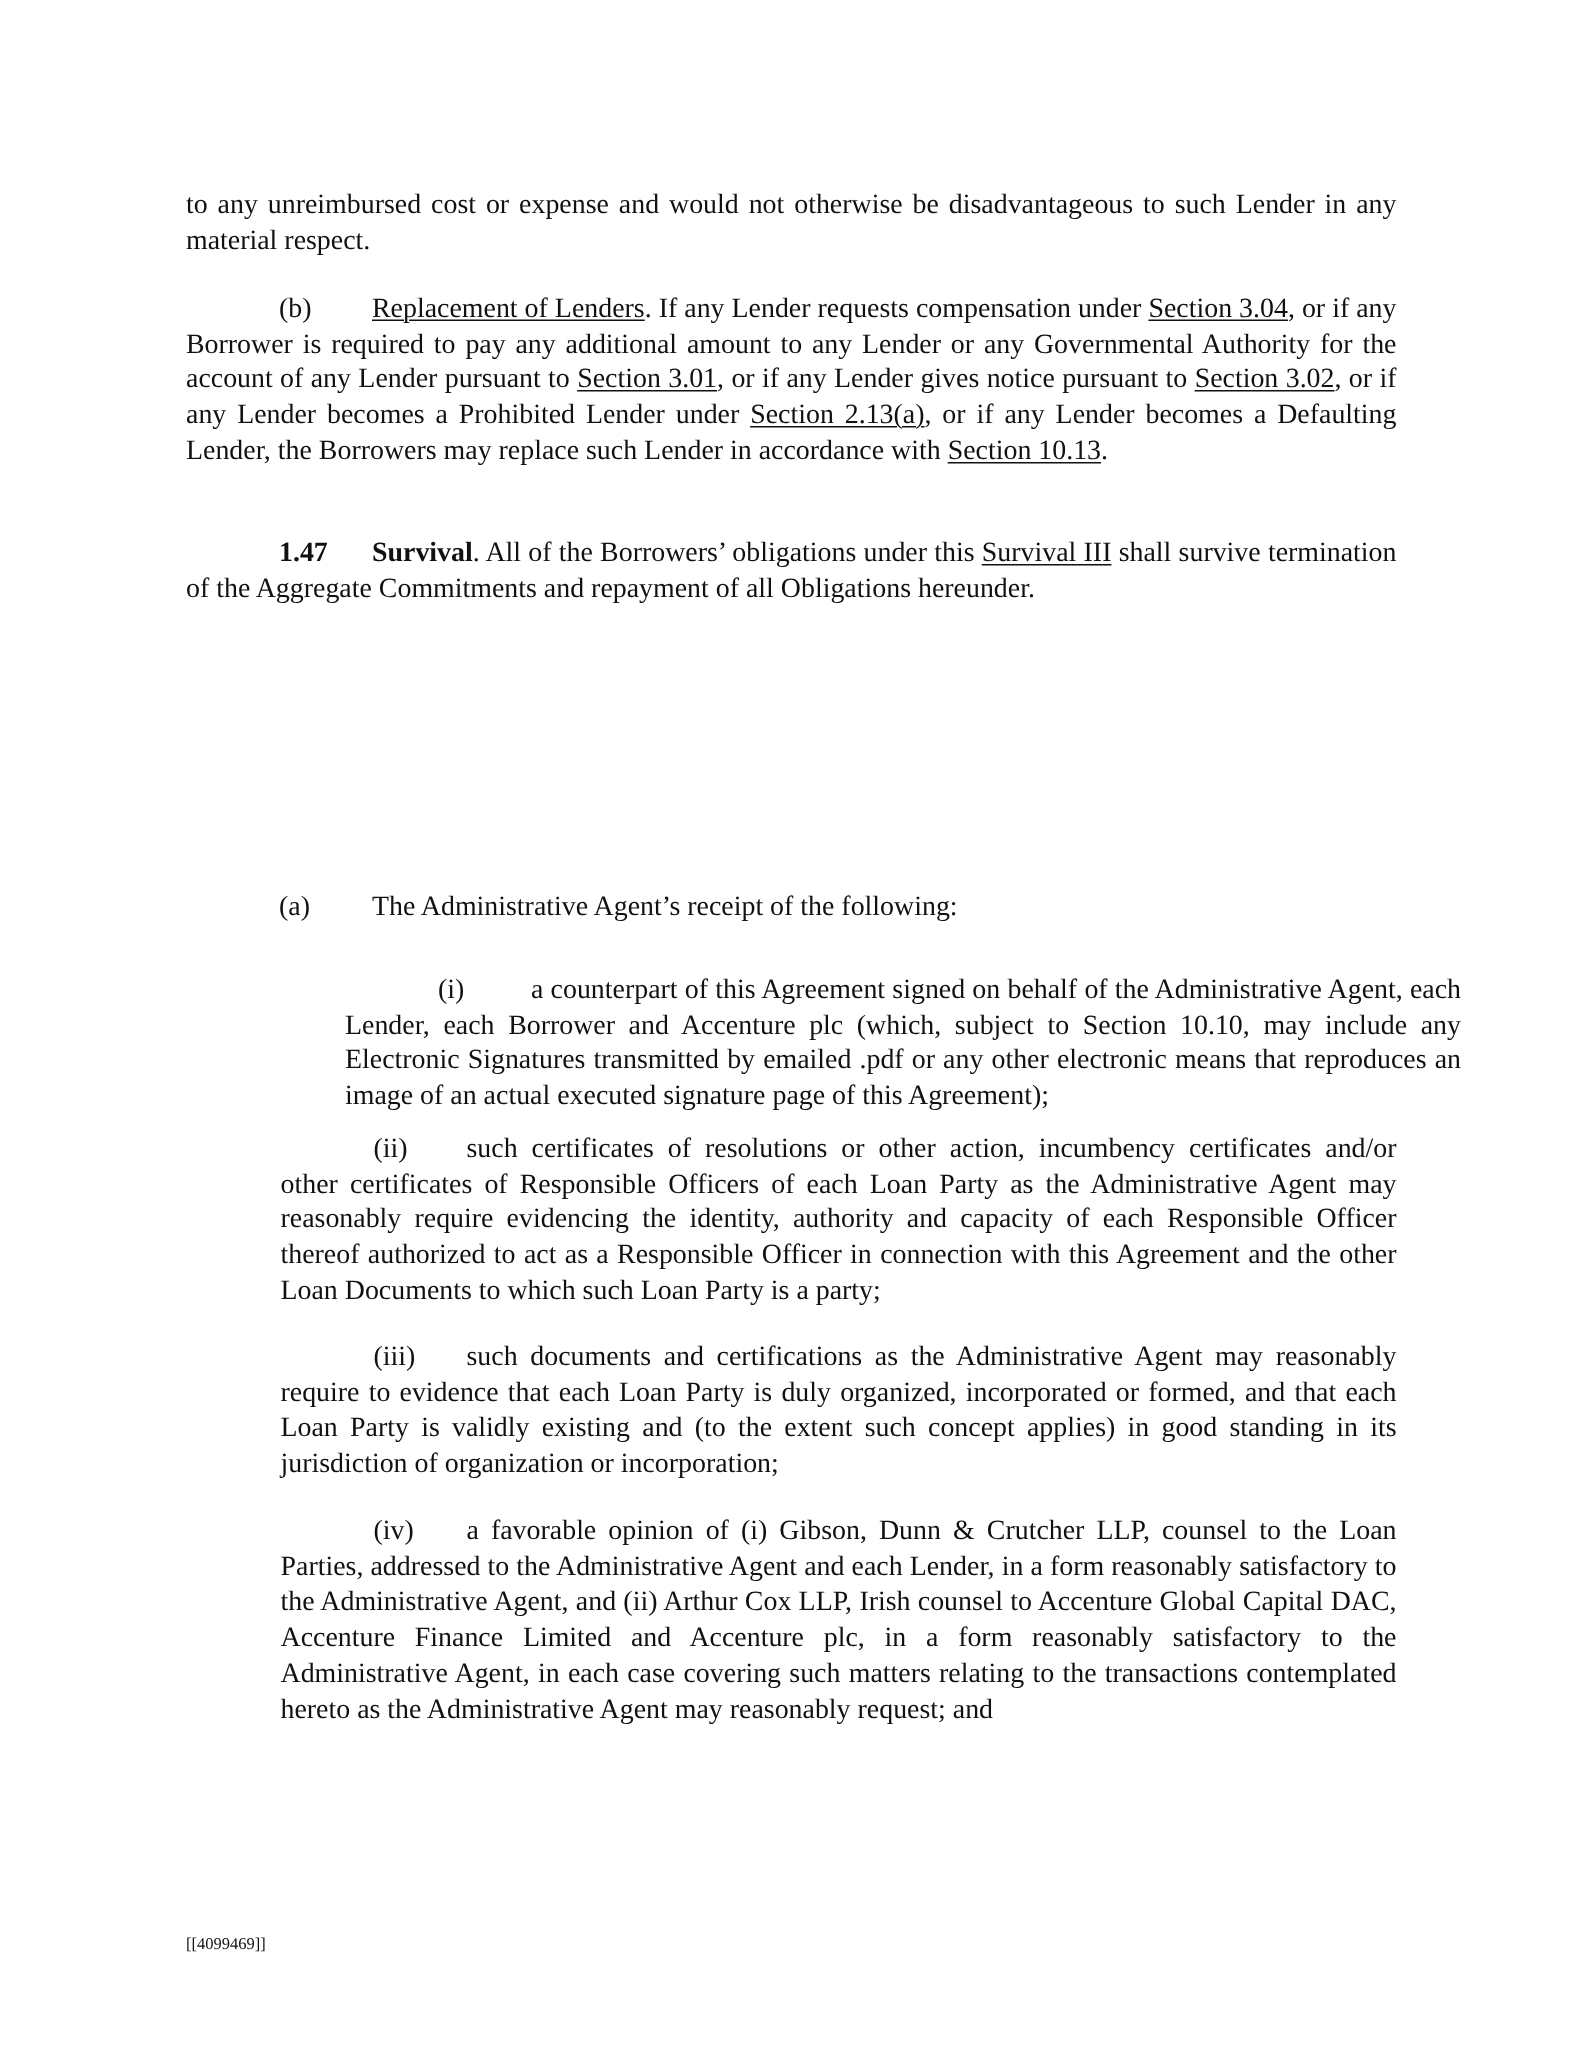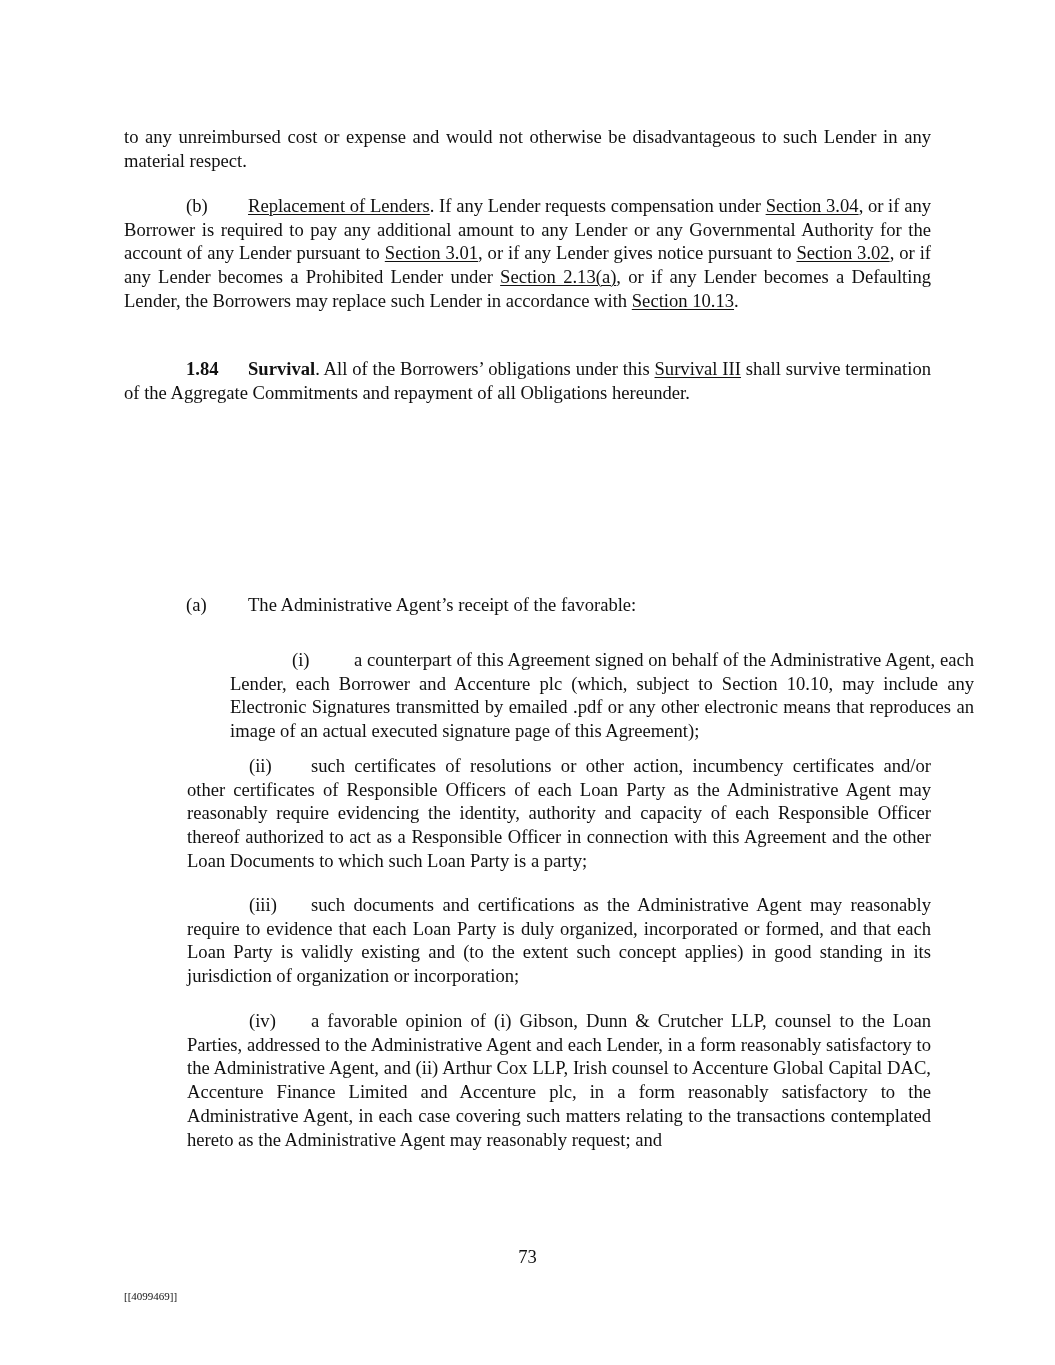--- a/index.html
+++ b/index.html
@@ -34,7 +34,7 @@
   </div>
 
   <div class="blk full" style="top:357px;">
-    <span style="display:inline-block;width:62px;"></span><span class="lbl b" style="width:62px;">1.84</span><span class="b">Survival</span><span>.  All of the Borrowers’ obligations under this </span><span class="u">Survival III</span><span> shall survive termination of the Aggregate Commitments and repayment of all Obligations hereunder.</span>
+    <span style="display:inline-block;width:62px;"></span><span class="lbl b" style="width:62px;">1.47</span><span class="b">Survival</span><span>.  All of the Borrowers’ obligations under this </span><span class="u">Survival III</span><span> shall survive termination of the Aggregate Commitments and repayment of all Obligations hereunder.</span>
   </div>
 
 

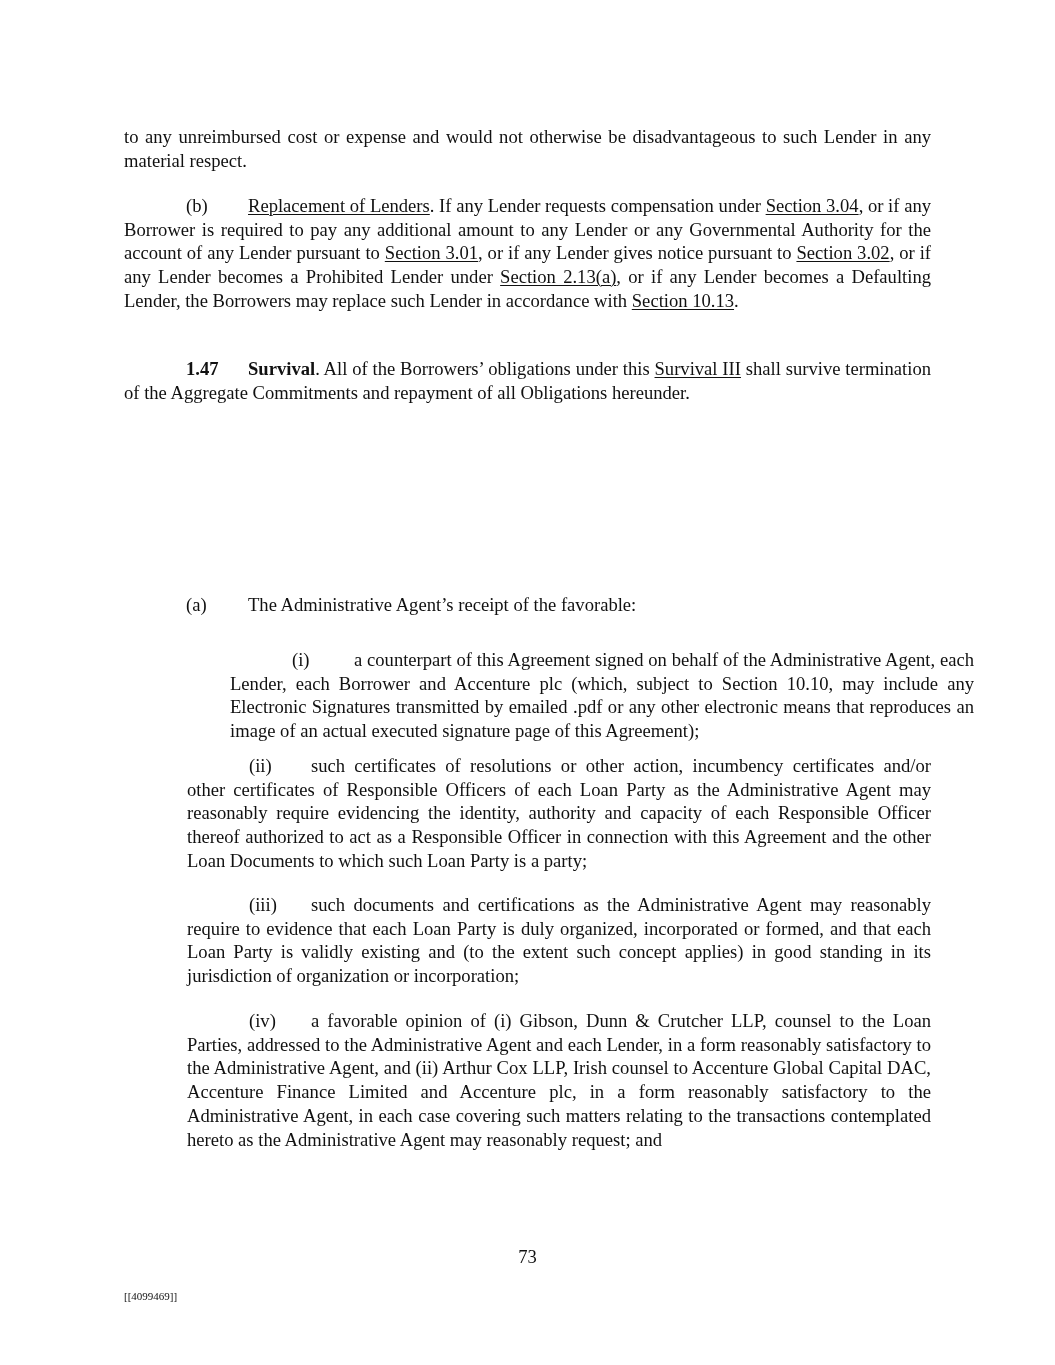--- a/index.html
+++ b/index.html
@@ -40,7 +40,7 @@
 
 
   <div class="blk full" style="top:593px;">
-    <span style="display:inline-block;width:62px;"></span><span class="lbl" style="width:62px;">(a)</span><span>The Administrative Agent’s receipt of the favorable:</span>
+    <span style="display:inline-block;width:62px;"></span><span class="lbl" style="width:62px;">(a)</span><span>The Administrative Agent’s receipt of the following:</span>
   </div>
 
   <div class="blk ind" style="top:648px;margin-left:43px;">

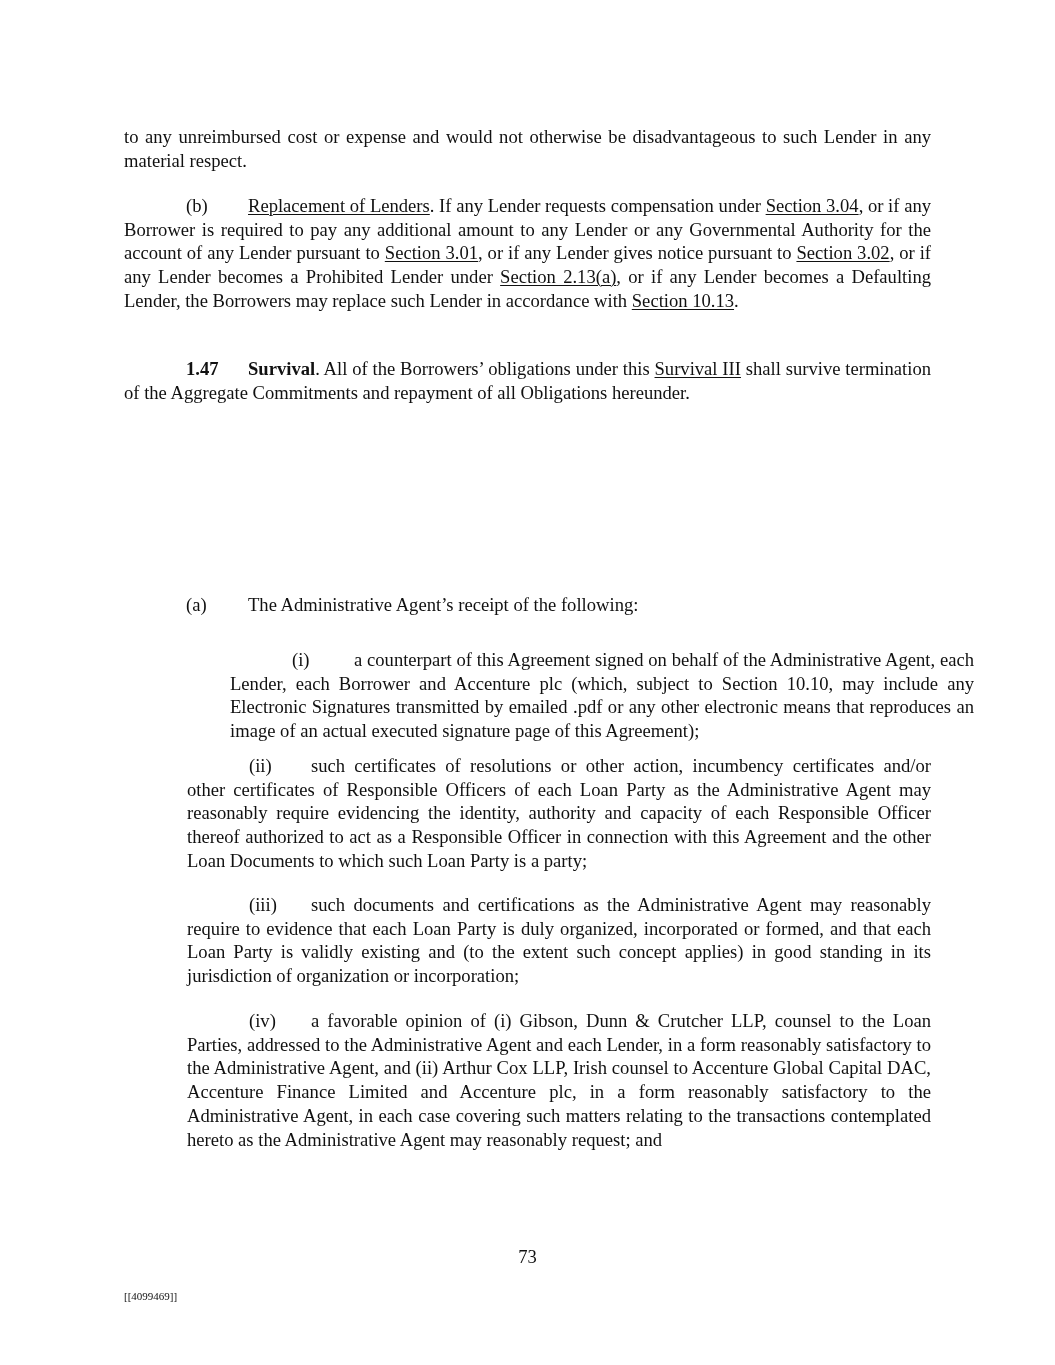--- a/index.html
+++ b/index.html
@@ -59,7 +59,6 @@
     <span style="display:inline-block;width:62px;"></span><span class="lbl" style="width:62px;">(iv)</span><span>a favorable opinion of (i) Gibson, Dunn &amp; Crutcher LLP, counsel to the Loan Parties, addressed to the Administrative Agent and each Lender, in a form reasonably satisfactory to the Administrative Agent, and (ii) Arthur Cox LLP, Irish counsel to Accenture Global Capital DAC, Accenture Finance Limited and Accenture plc, in a form reasonably satisfactory to the Administrative Agent, in each case covering such matters relating to the transactions contemplated hereto as the Administrative Agent may reasonably request; and</span>
   </div>
 
-  <div class="pagenum">73</div>
   <div class="docid">[[4099469]]</div>
 
 </div>

